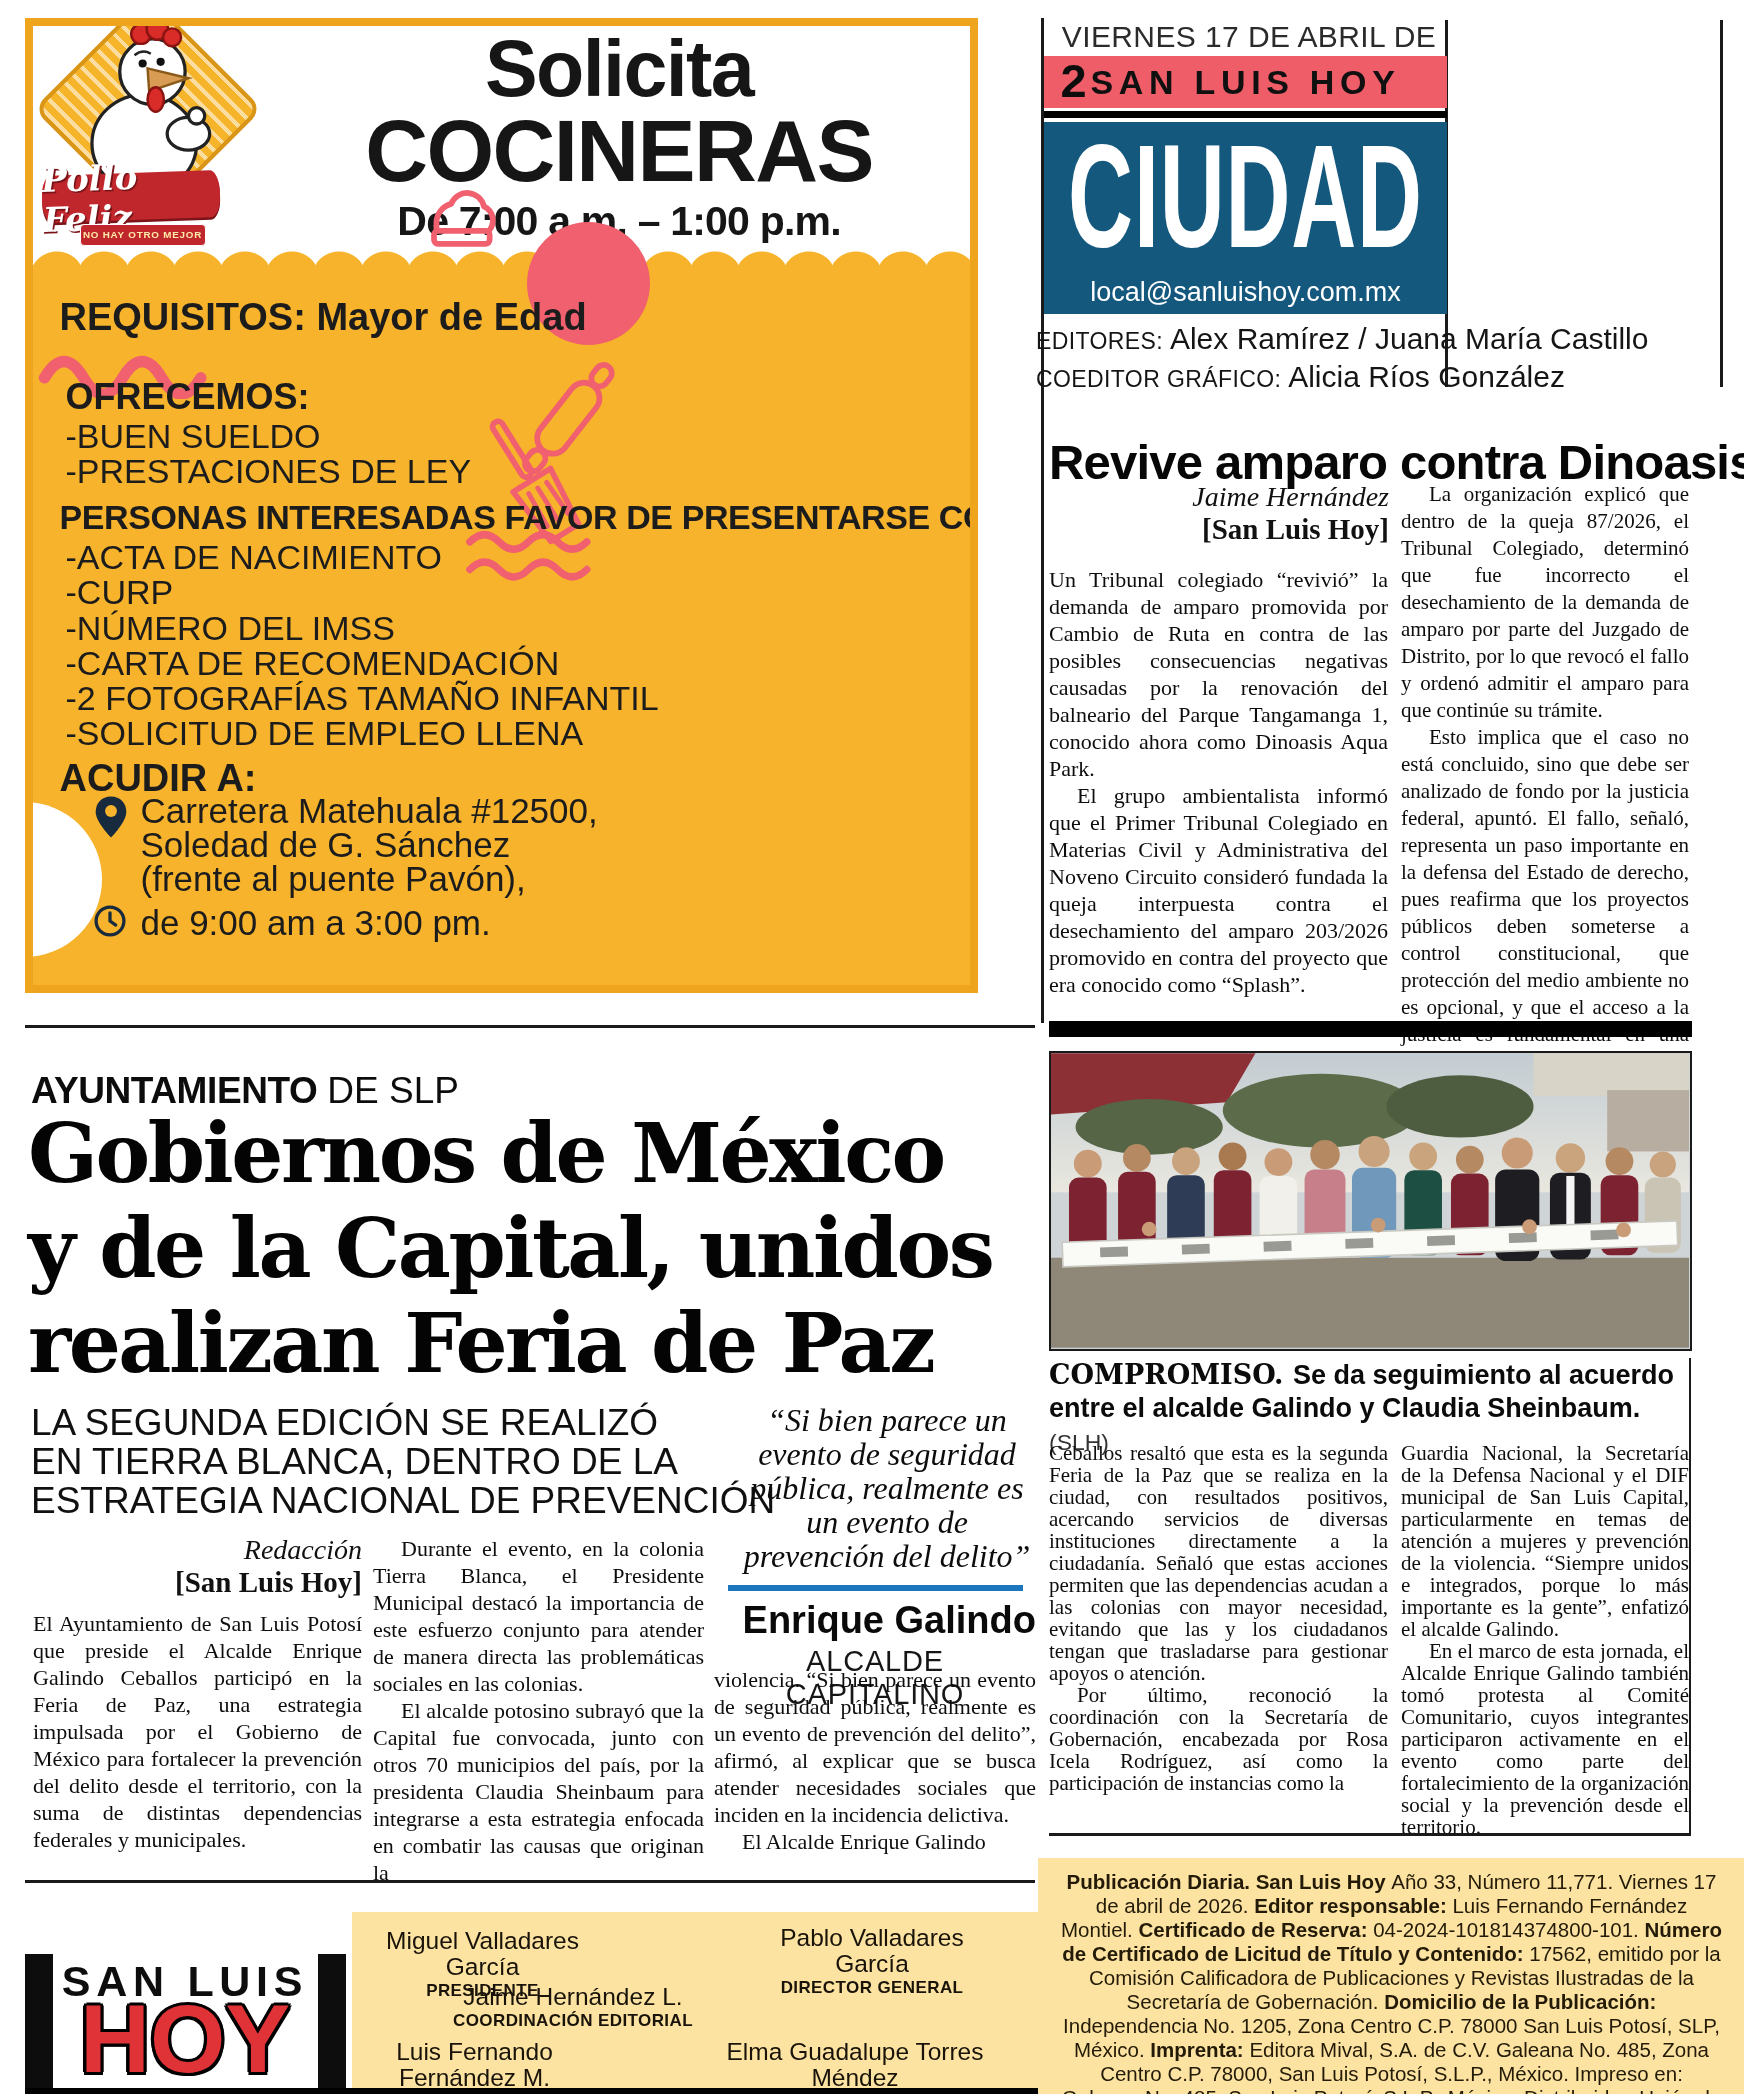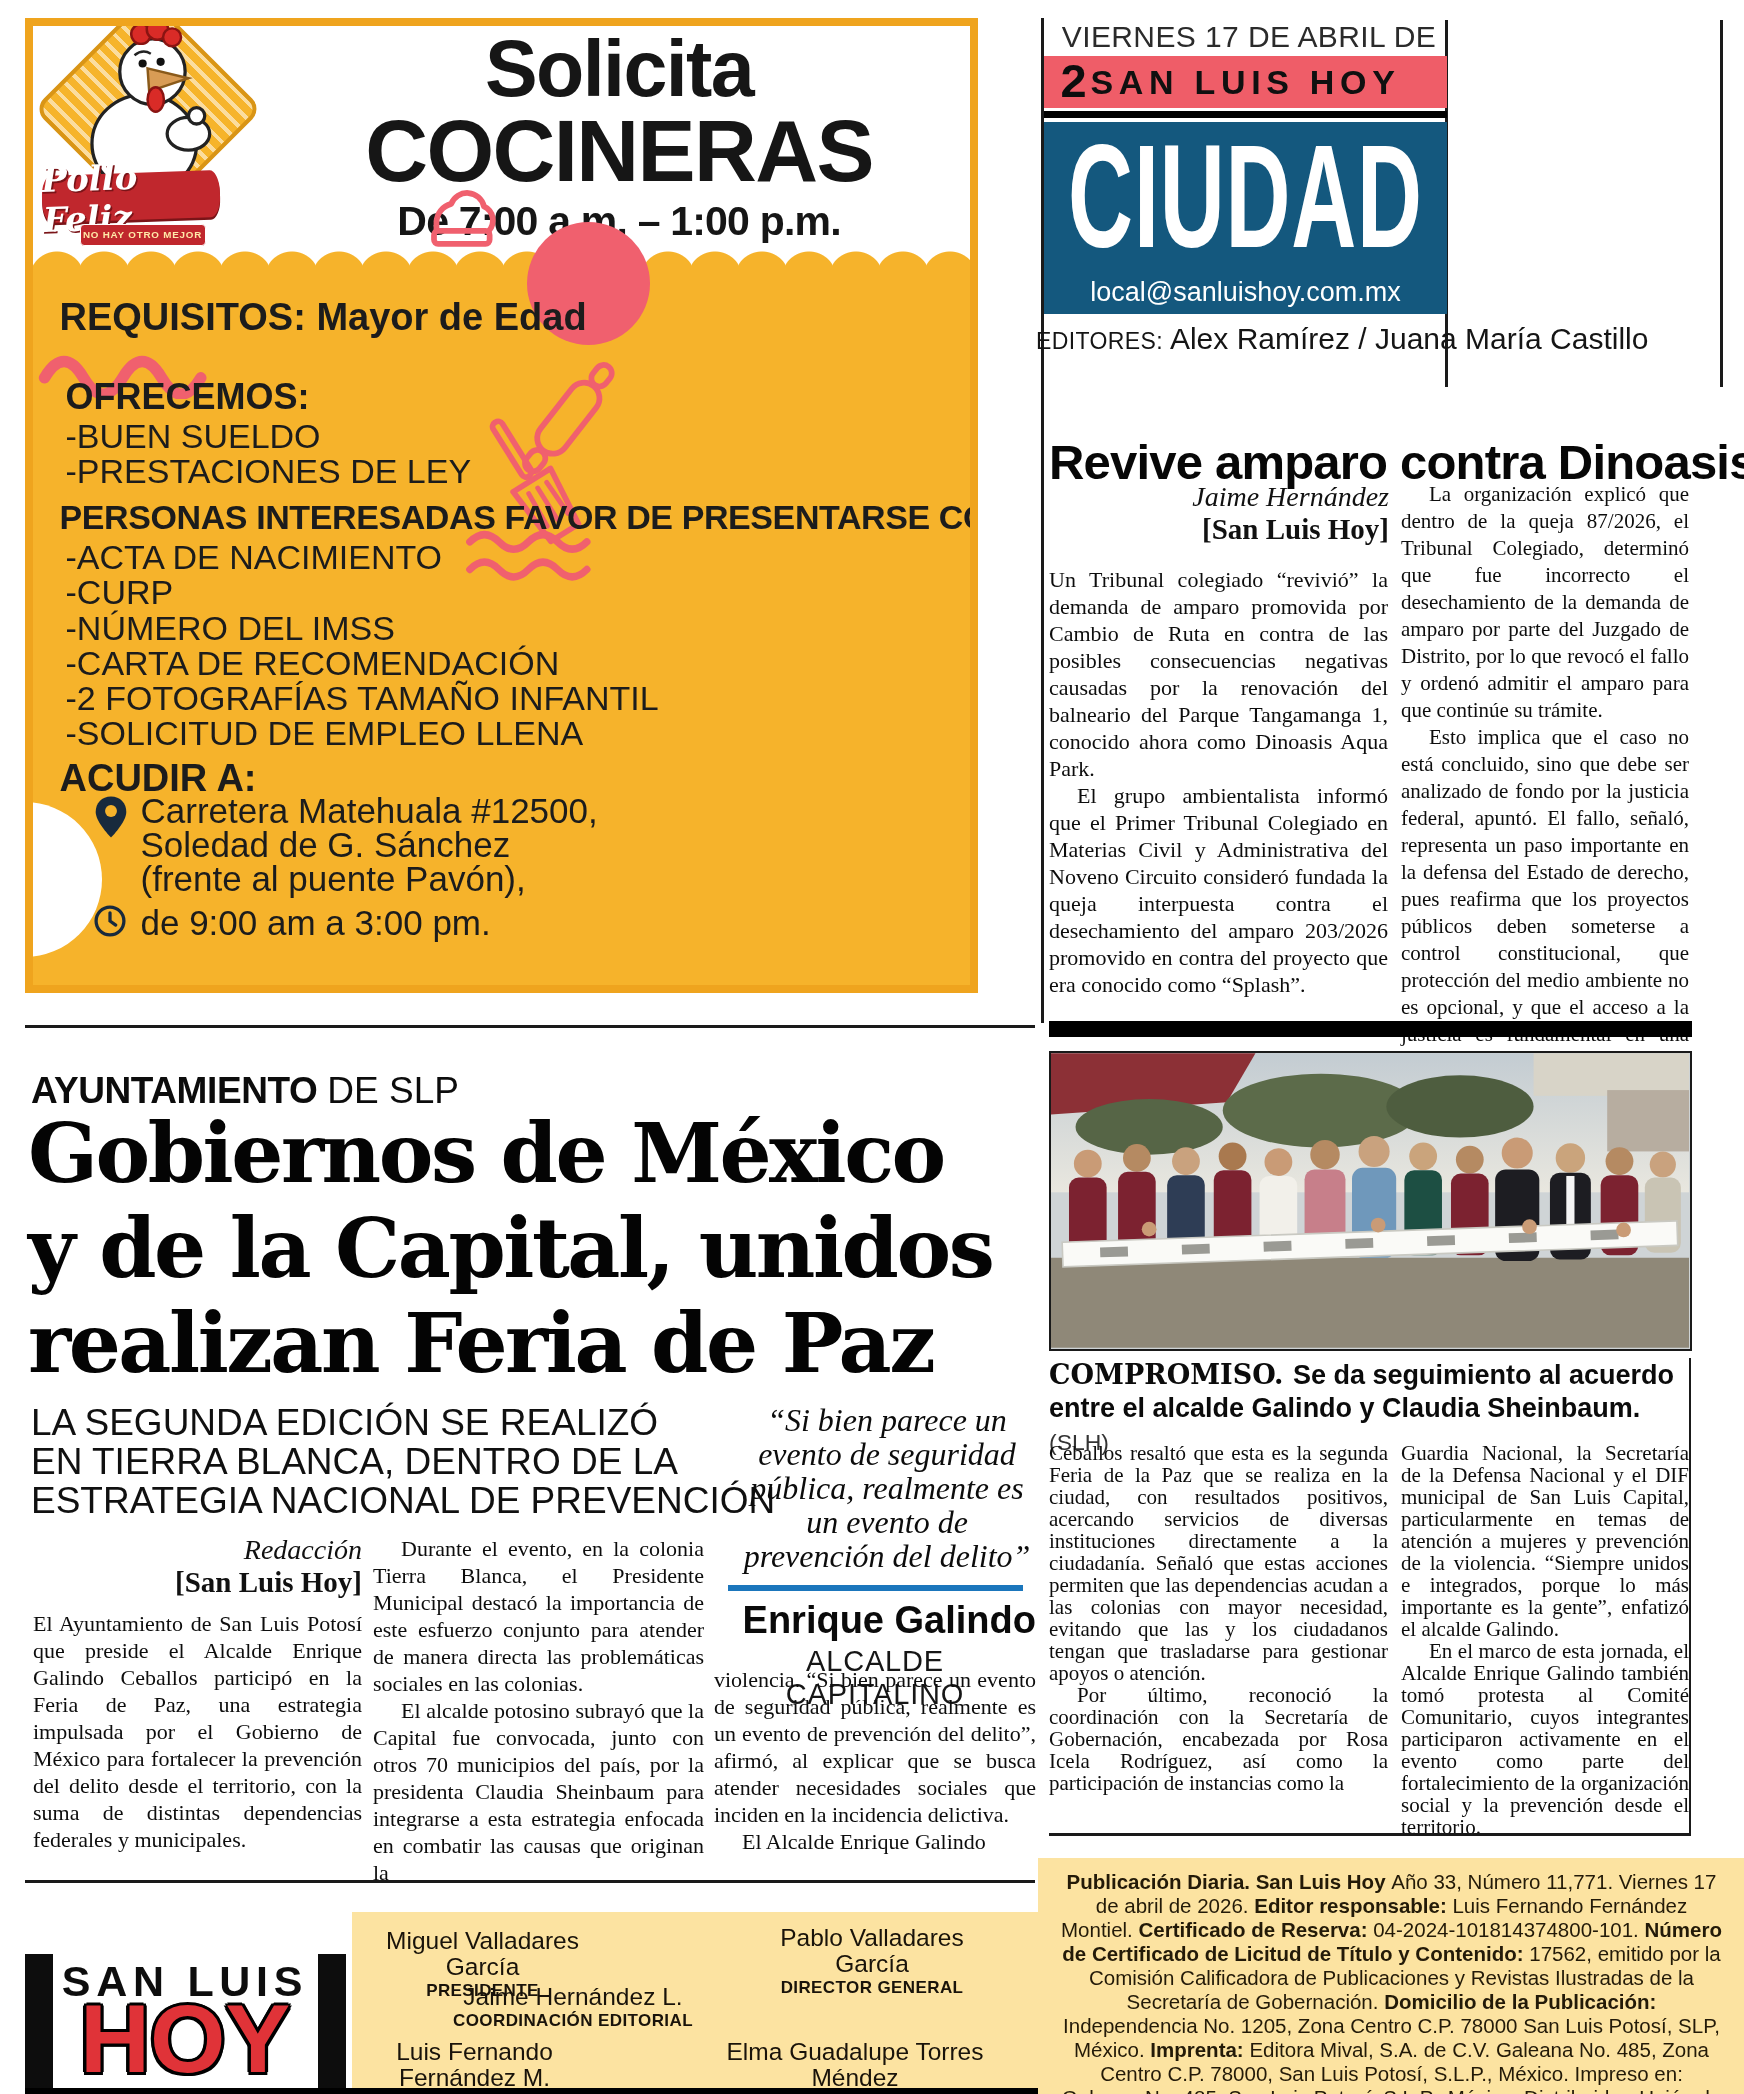--- a/index.html
+++ b/index.html
@@ -223,6 +223,7 @@
     <div class="hdr-mail">local@sanluishoy.com.mx</div>
   </div>
   <div class="hdr-eds" style="top:322px"><span class="seg-label">EDITORES: </span><span>Alex Ramírez / Juana María Castillo</span></div>
+  <div class="hdr-eds" style="top:360px"><span class="seg-label">COEDITOR GRÁFICO:  </span><span>Alicia Ríos González</span></div>
 
   <h1 class="din-headline">Revive amparo contra Dinoasis</h1>
   <div class="byline" style="left:1049px;top:481px;width:340px">

